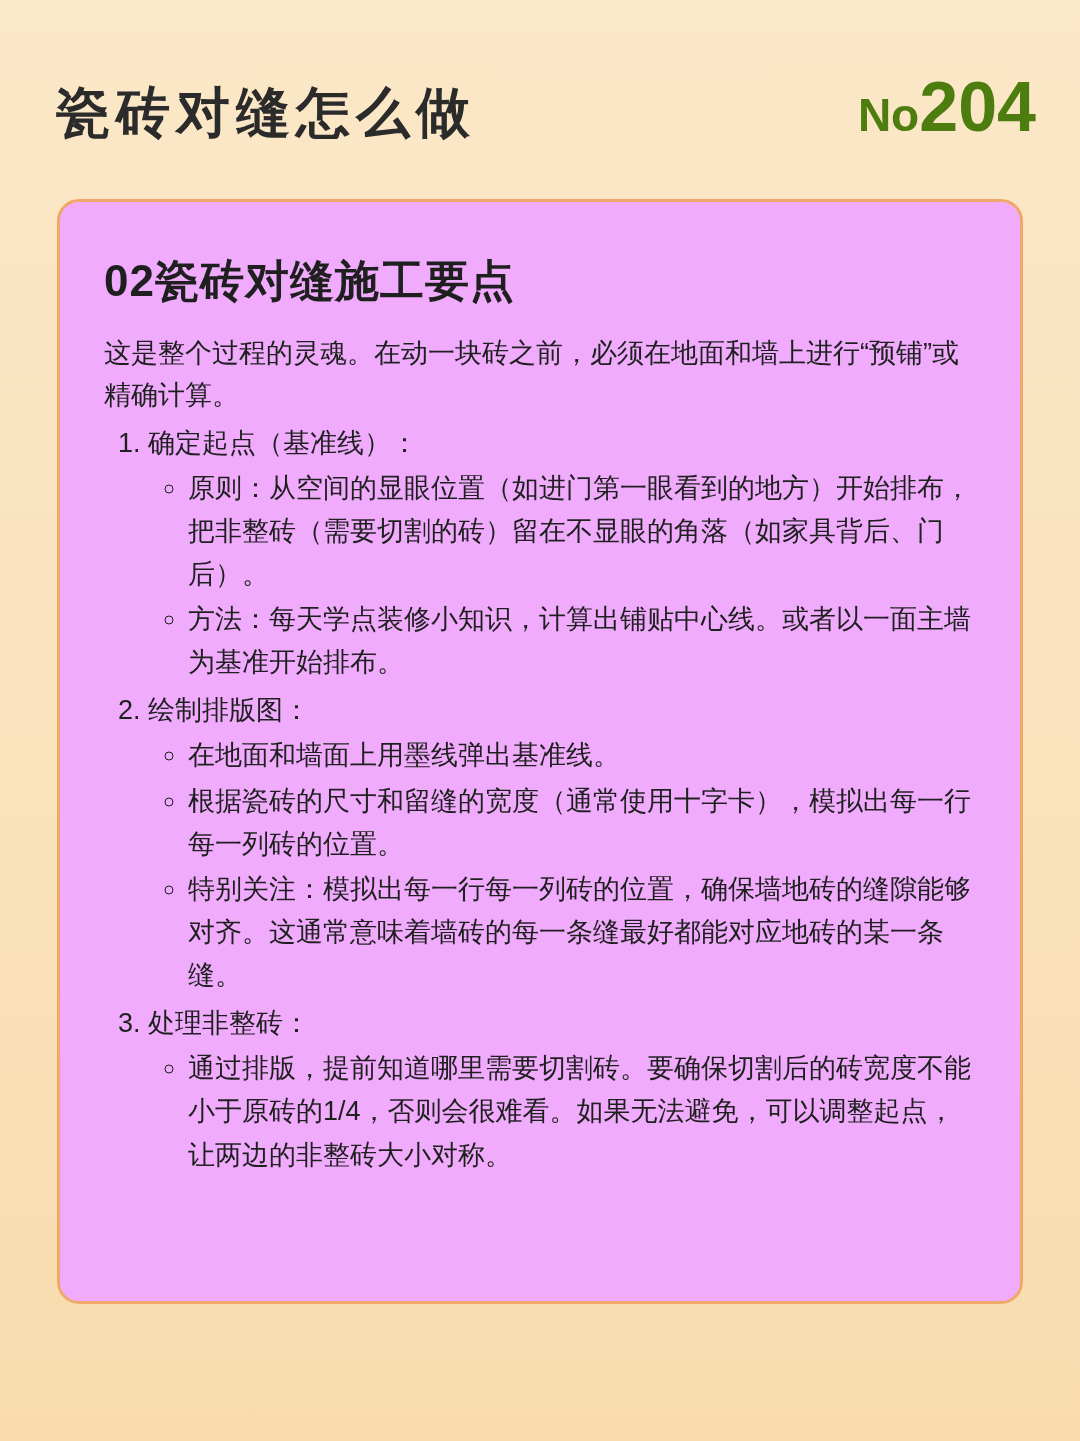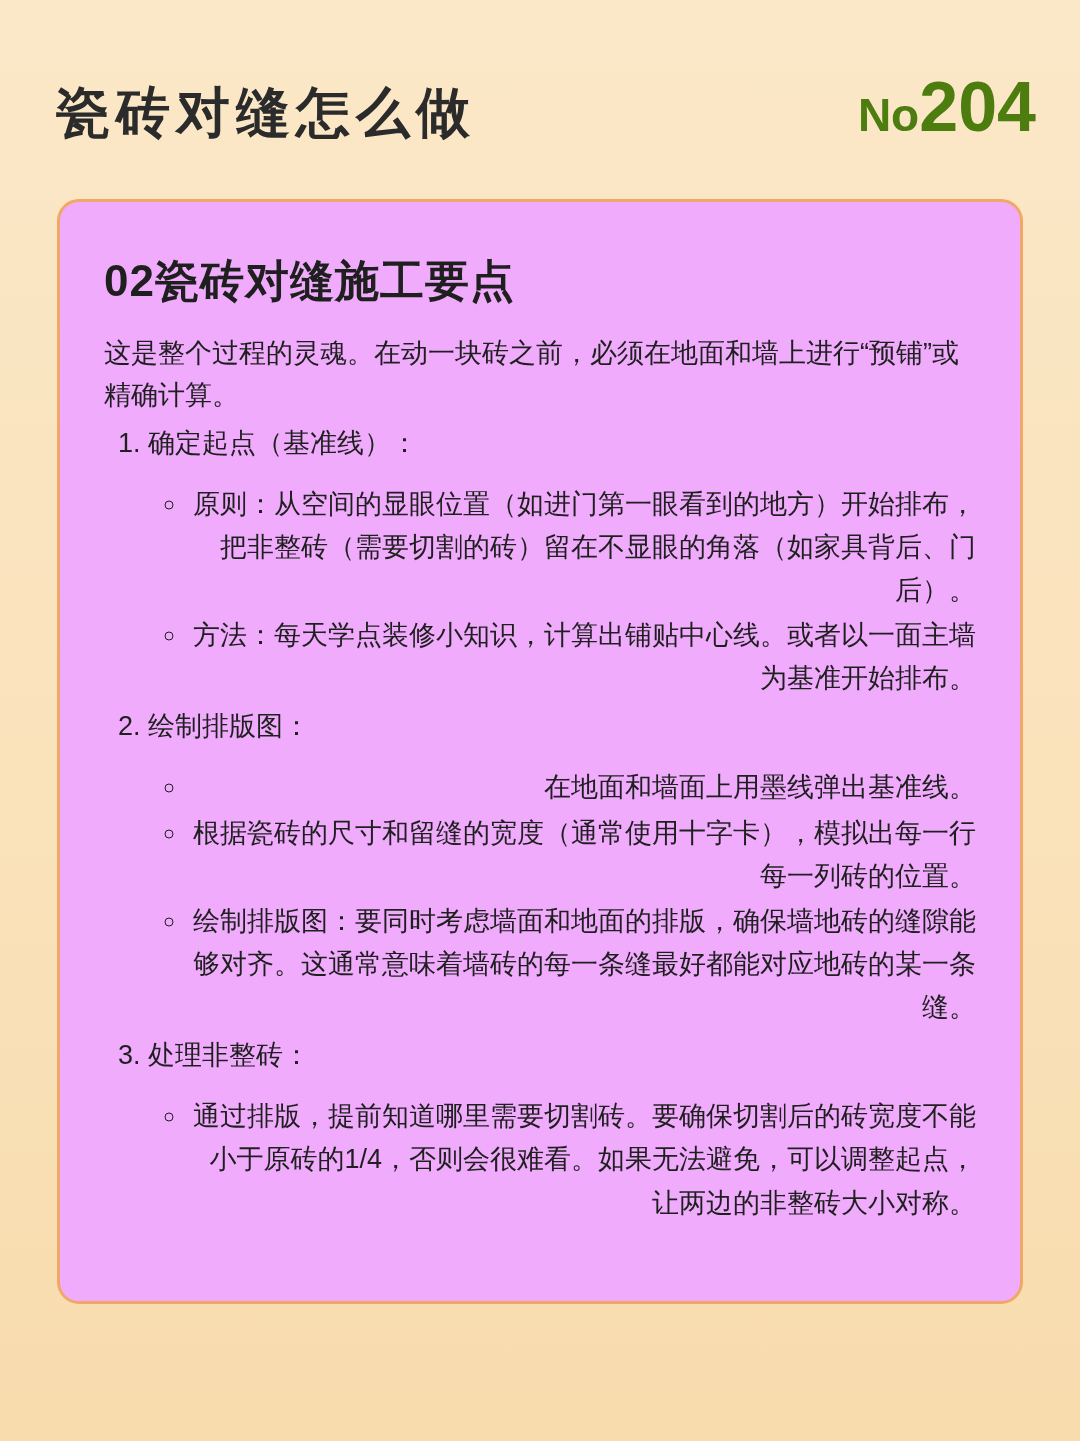--- a/index.html
+++ b/index.html
@@ -83,10 +83,9 @@
     line-height: 1.55;
   }
   ul.sub {
-    margin: 18px 0 6px 0;
+    margin: 2px 0 6px 0;
     padding-left: 40px;
     list-style-type: circle;
-    text-align: right;
   }
   ul.sub > li {
     margin-bottom: 2px;

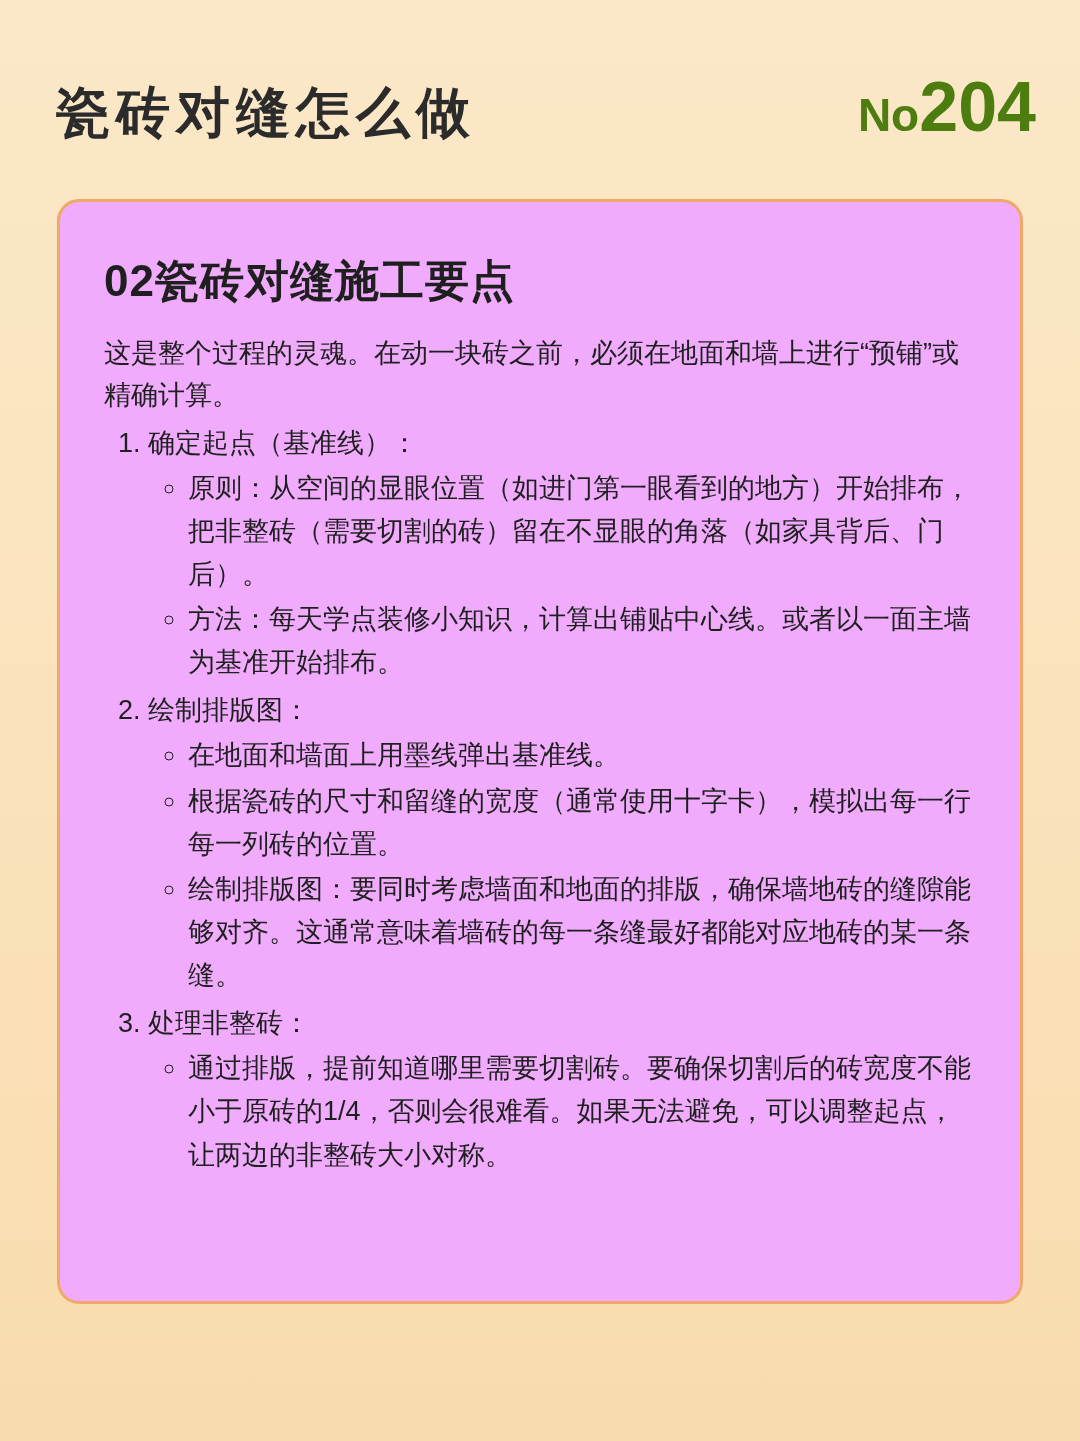--- a/index.html
+++ b/index.html
@@ -133,7 +133,7 @@
           <ul class="sub">
             <li>在地面和墙面上用墨线弹出基准线。</li>
             <li>根据瓷砖的尺寸和留缝的宽度（通常使用十字卡），模拟出每一行每一列砖的位置。</li>
-            <li>绘制排版图：要同时考虑墙面和地面的排版，确保墙地砖的缝隙能够对齐。这通常意味着墙砖的每一条缝最好都能对应地砖的某一条缝。</li>
+            <li>特别关注：模拟出每一行每一列砖的位置，确保墙地砖的缝隙能够对齐。这通常意味着墙砖的每一条缝最好都能对应地砖的某一条缝。</li>
           </ul>
         </li>
         <li>

